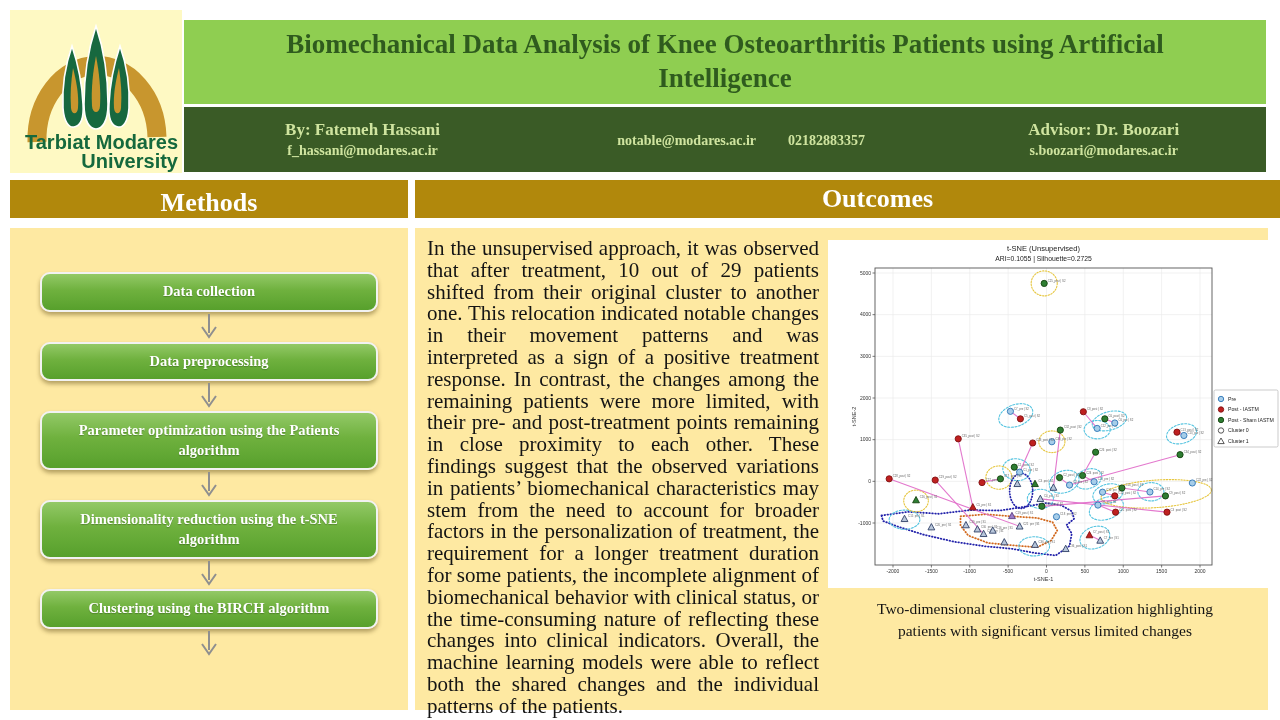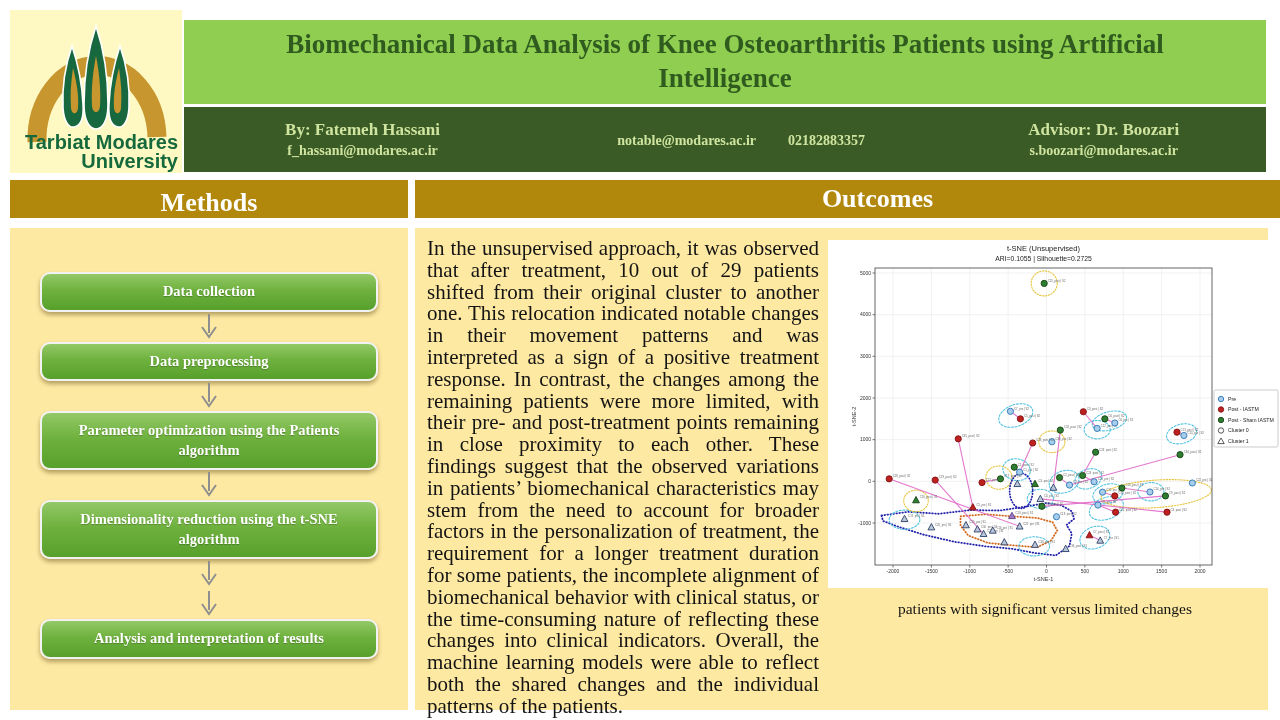--- a/index.html
+++ b/index.html
@@ -113,6 +113,7 @@
             <polyline points="4,14 11,24 18,14" fill="none" stroke="#8f8f8f" stroke-width="2"></polyline>
           </svg>
         </div>
+        <div class="step">Clustering using the BIRCH algorithm</div>
         <div class="arrow">
           <svg width="22" height="28" viewBox="0 0 22 28">
             <line x1="11" y1="1" x2="11" y2="20" stroke="#8f8f8f" stroke-width="2"></line>

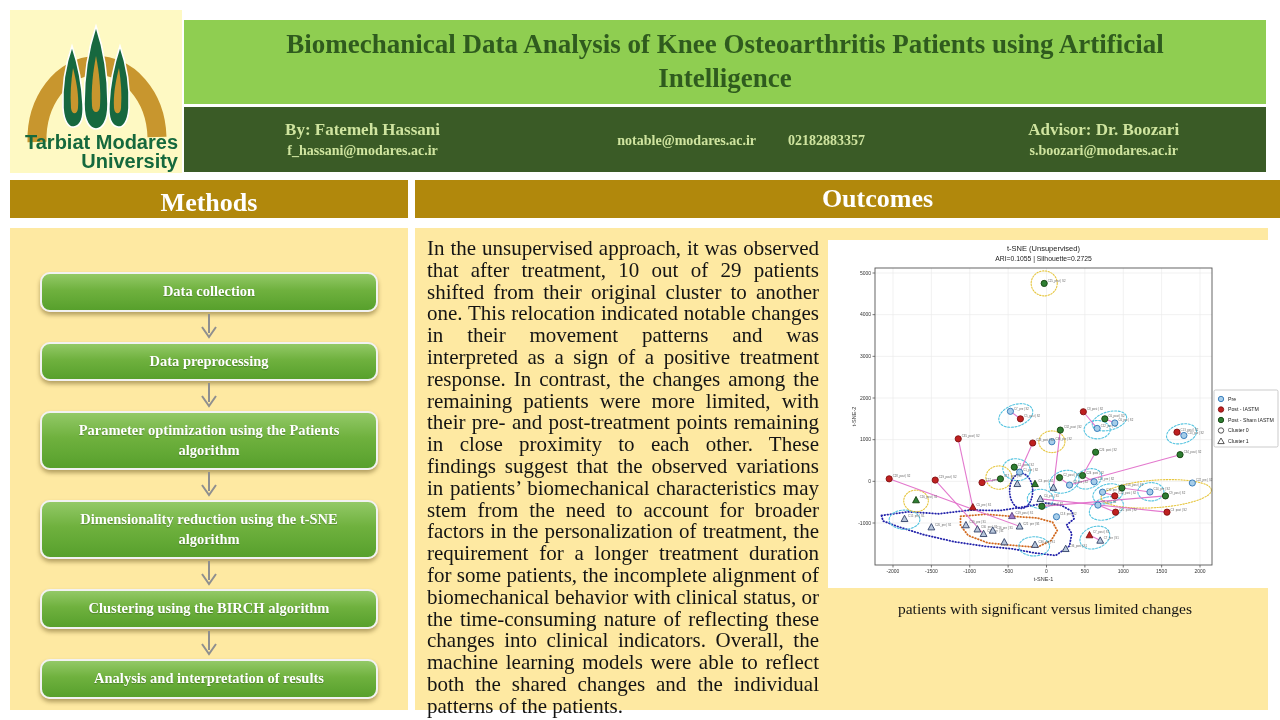--- a/index.html
+++ b/index.html
@@ -352,6 +352,7 @@
   </div>
 
   <div id="chart-caption">
+    <div>Two-dimensional clustering visualization highlighting</div>
     <div>patients with significant versus limited changes</div>
   </div>
 

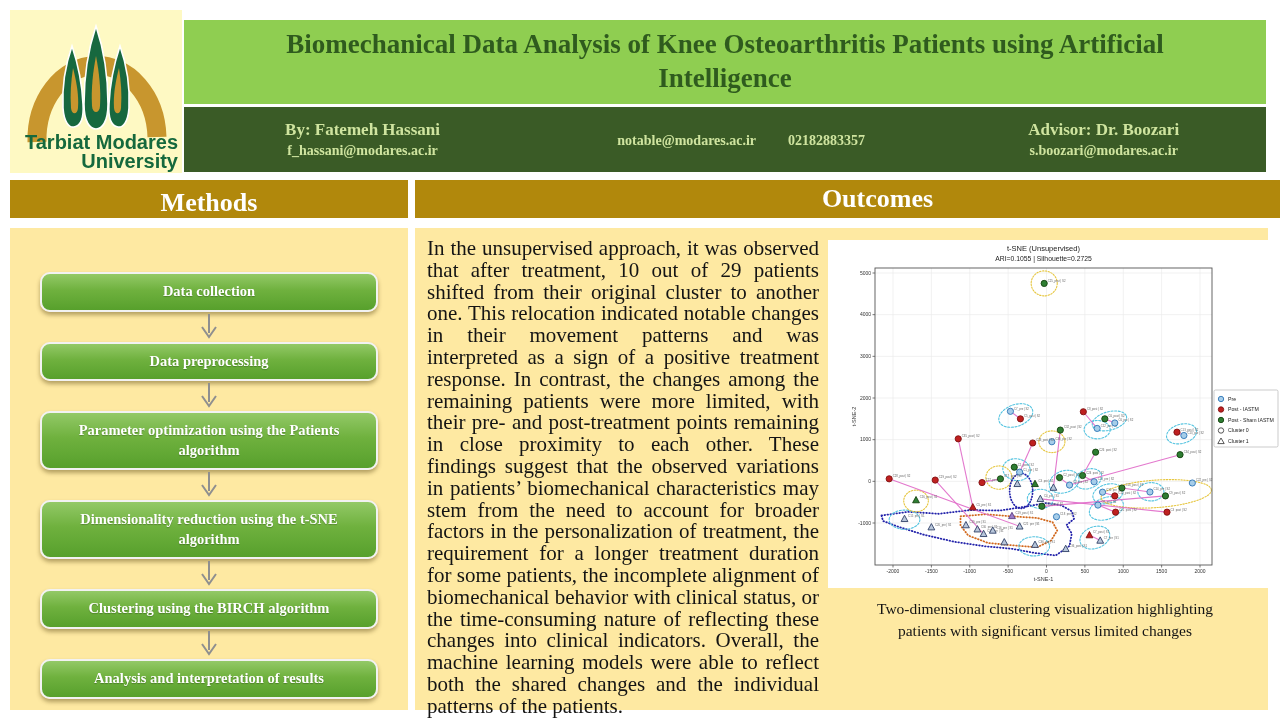--- a/index.html
+++ b/index.html
@@ -120,7 +120,6 @@
             <polyline points="4,14 11,24 18,14" fill="none" stroke="#8f8f8f" stroke-width="2"></polyline>
           </svg>
         </div>
-        <div class="step">Analysis and interpretation of results</div>
       </div>
   </div>
 

